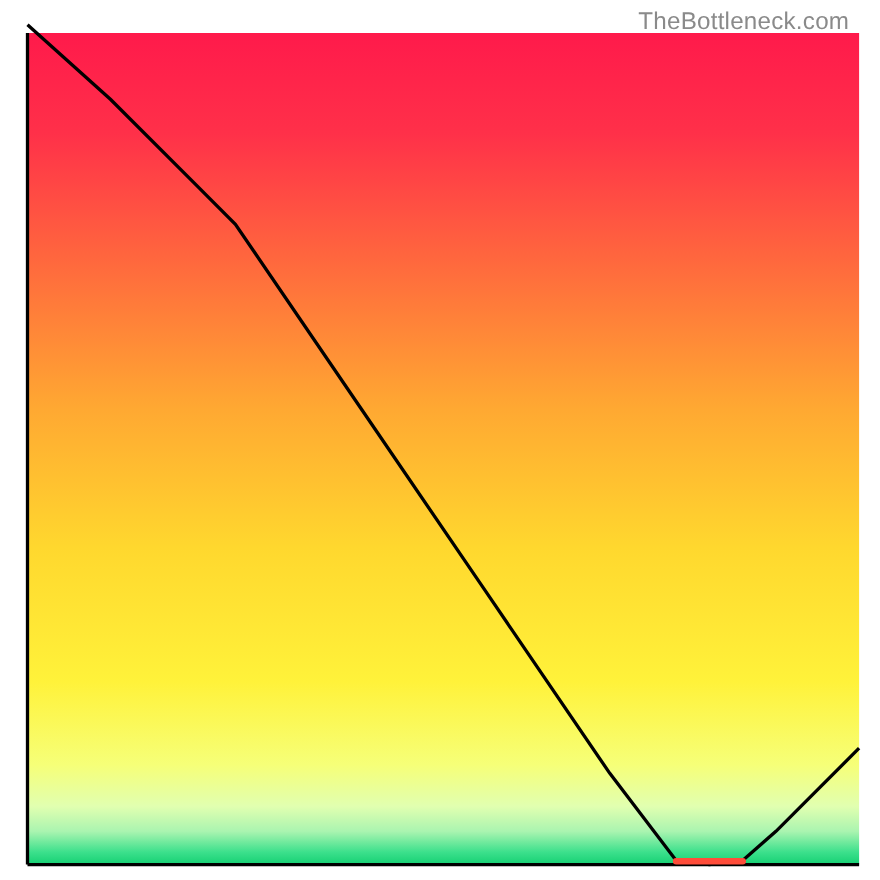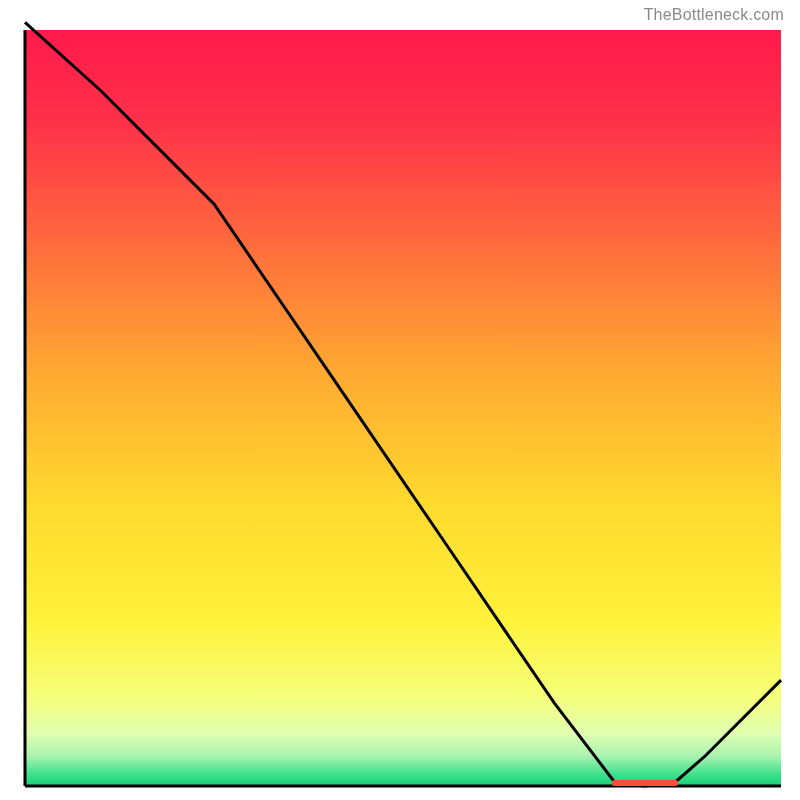--- a/index.html
+++ b/index.html
@@ -18,9 +18,9 @@
   .watermark {
     position: absolute;
     top: 6px;
-    right: 16px;
+    right: 28px;
     color: #8a8a8a;
-    font-size: 16px;
+    font-size: 22px;
     font-weight: 500;
     letter-spacing: 0.2px;
     z-index: 5;

